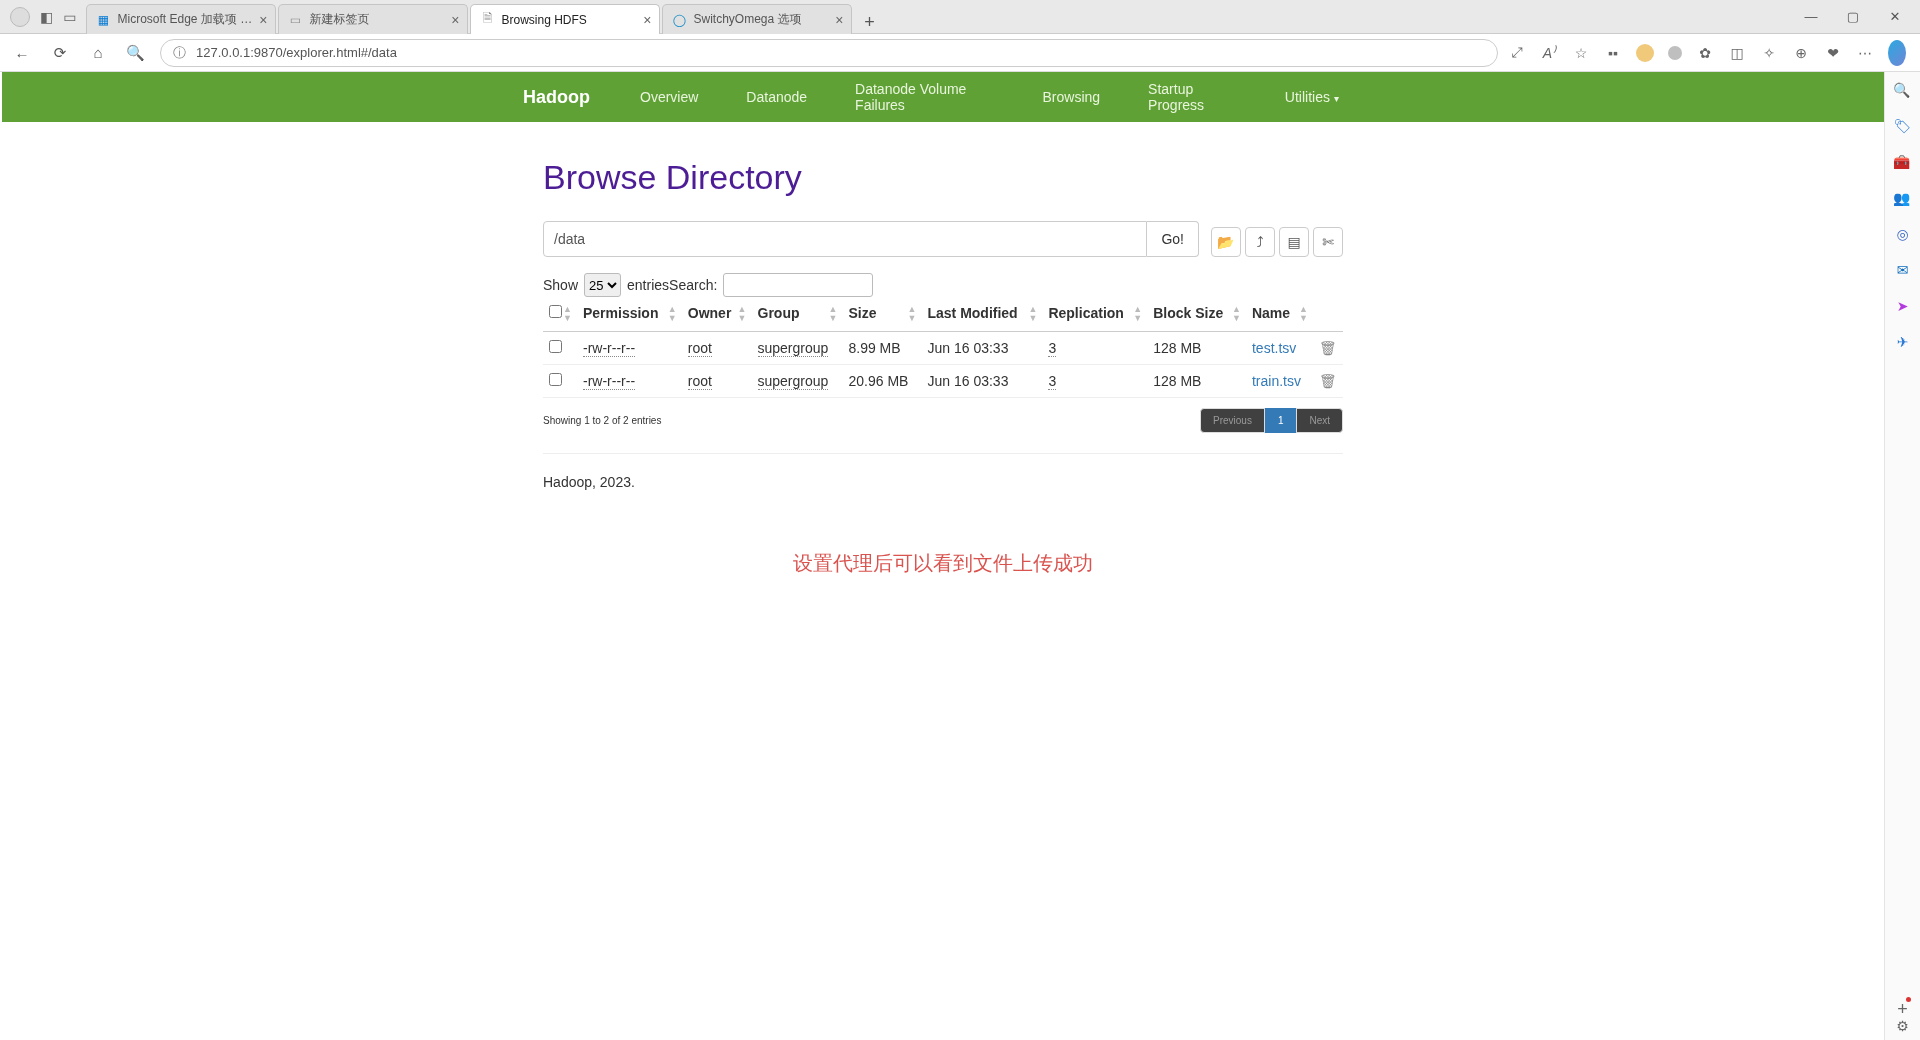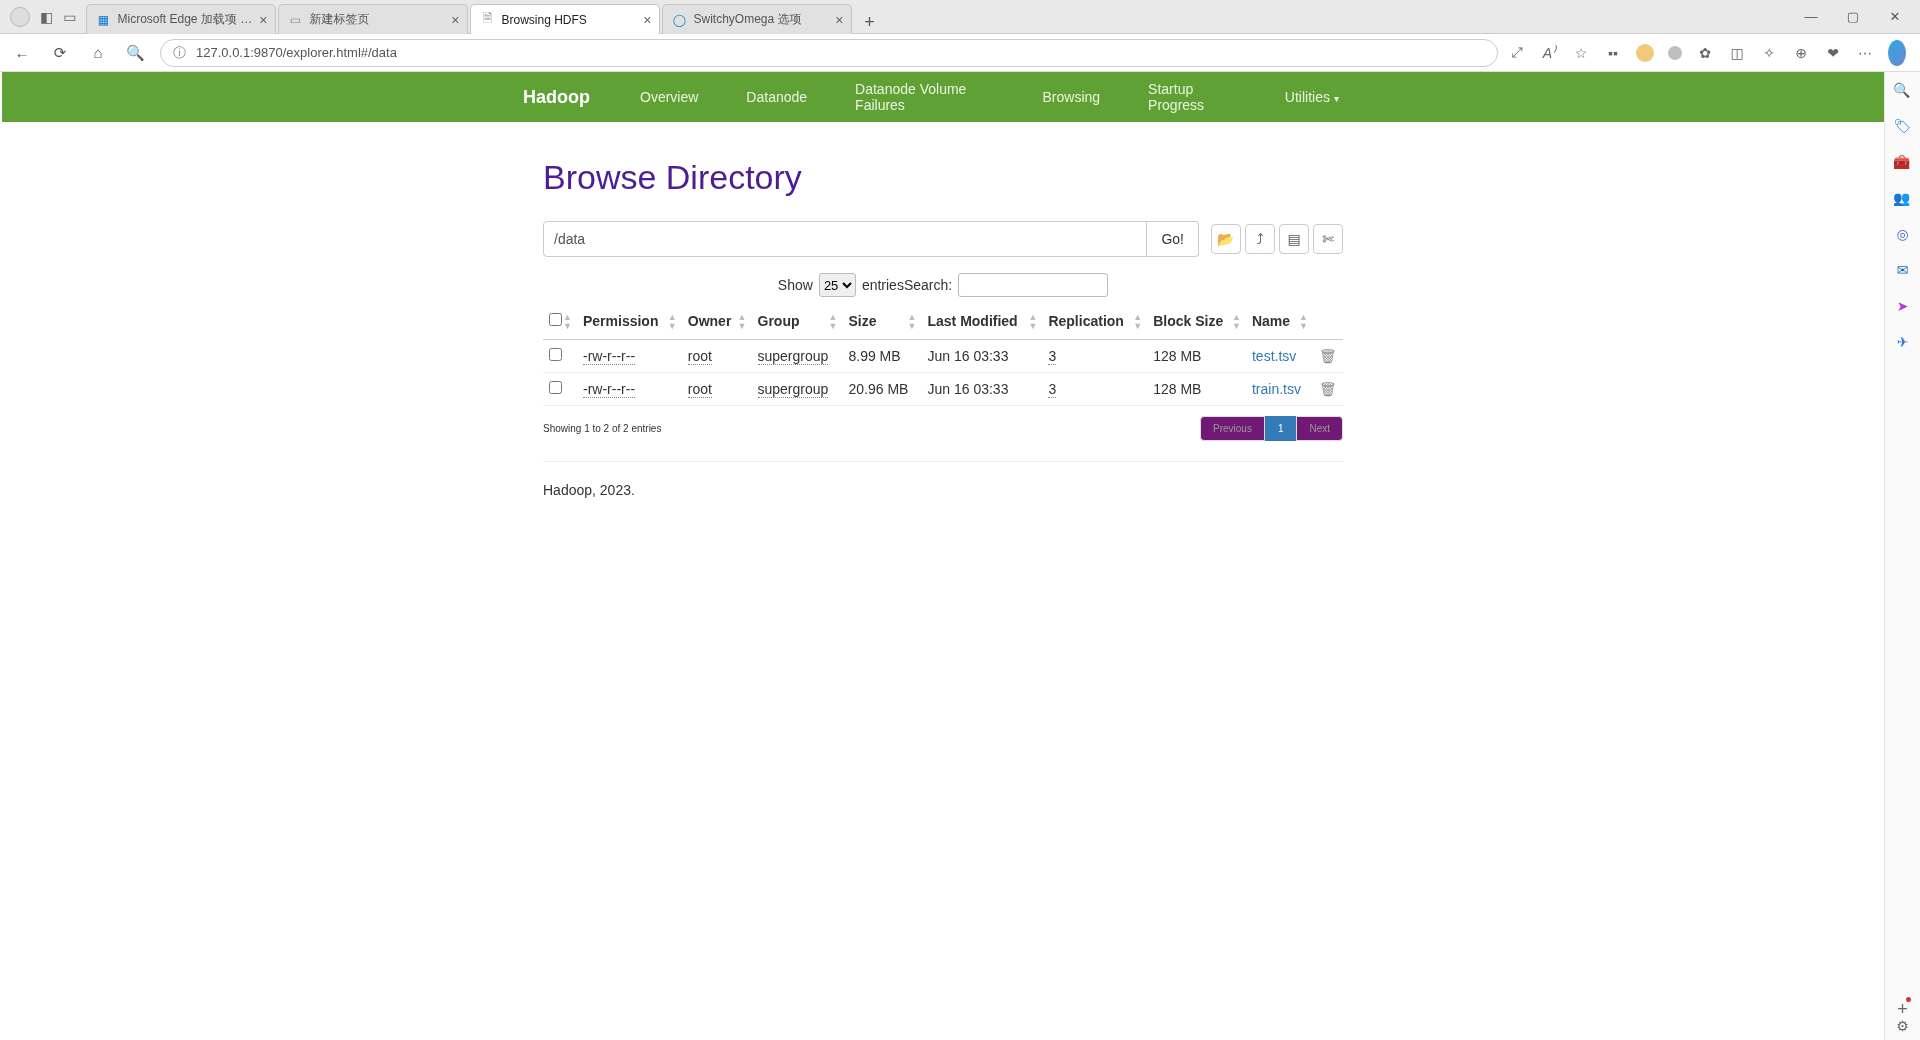--- a/index.html
+++ b/index.html
@@ -129,7 +129,7 @@
 
   h1.page-title{font-size:34px;font-weight:400;color:#4c1d95;margin:6px 0 24px 0;}
 
-  .path-row{display:flex;gap:12px;margin-bottom:16px;align-items:center;}
+  .path-row{display:flex;gap:12px;margin-bottom:16px;align-items:flex-end;}
   .path-input{
     flex:1;height:36px;border:1px solid #ccc;border-radius:4px 0 0 4px;padding:0 10px;font-size:14px;color:#555;
   }

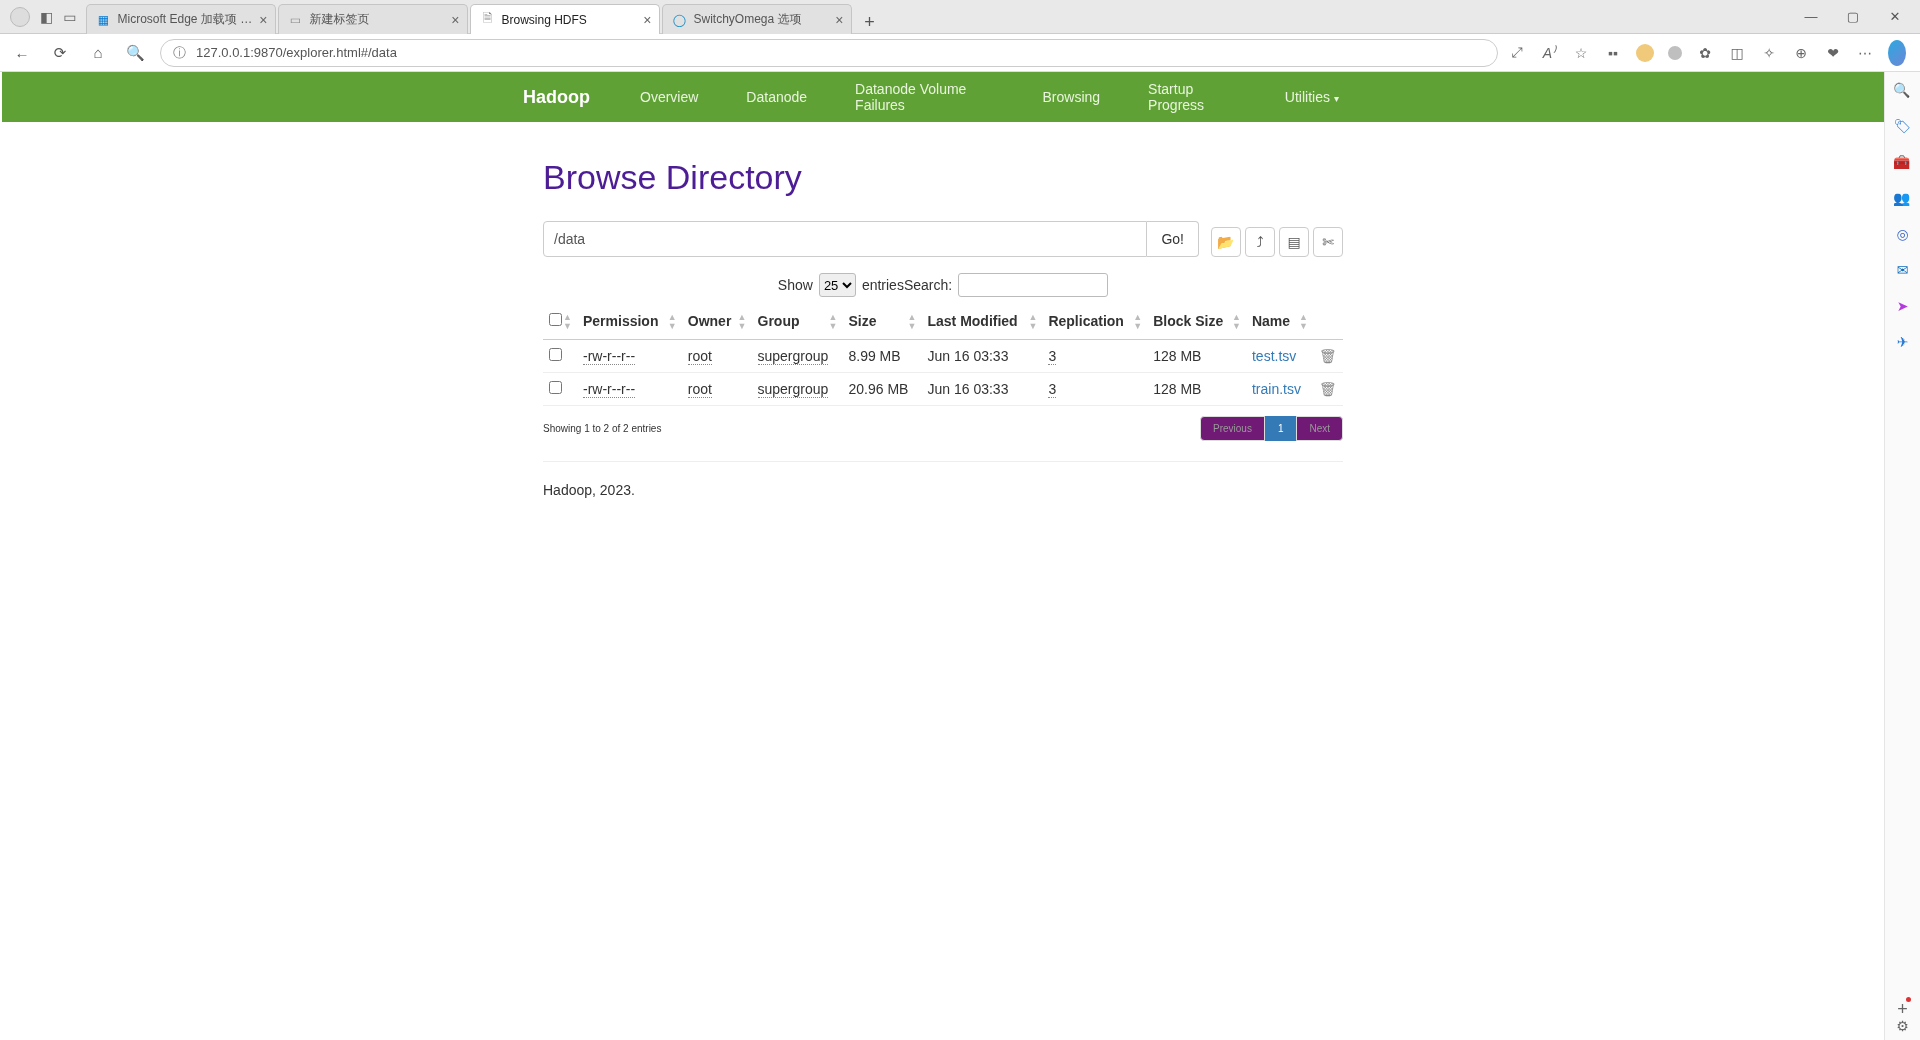--- a/index.html
+++ b/index.html
@@ -141,7 +141,7 @@
     width:30px;height:30px;border:1px solid #ccc;border-radius:4px;background:#fff;display:flex;align-items:center;justify-content:center;color:#555;cursor:pointer;
   }
 
-  .dt-top{display:flex;justify-content:center;align-items:center;font-size:14px;color:#333;margin-bottom:8px;}
+  .dt-top{display:flex;justify-content:flex-start;align-items:center;font-size:14px;color:#333;margin-bottom:0;}
   .dt-top select{border:1px solid #bbb;border-radius:3px;height:24px;font-size:13px;}
   .dt-top input.search{height:24px;border:1px solid #bbb;border-radius:3px;width:150px;padding:0 6px;}
 

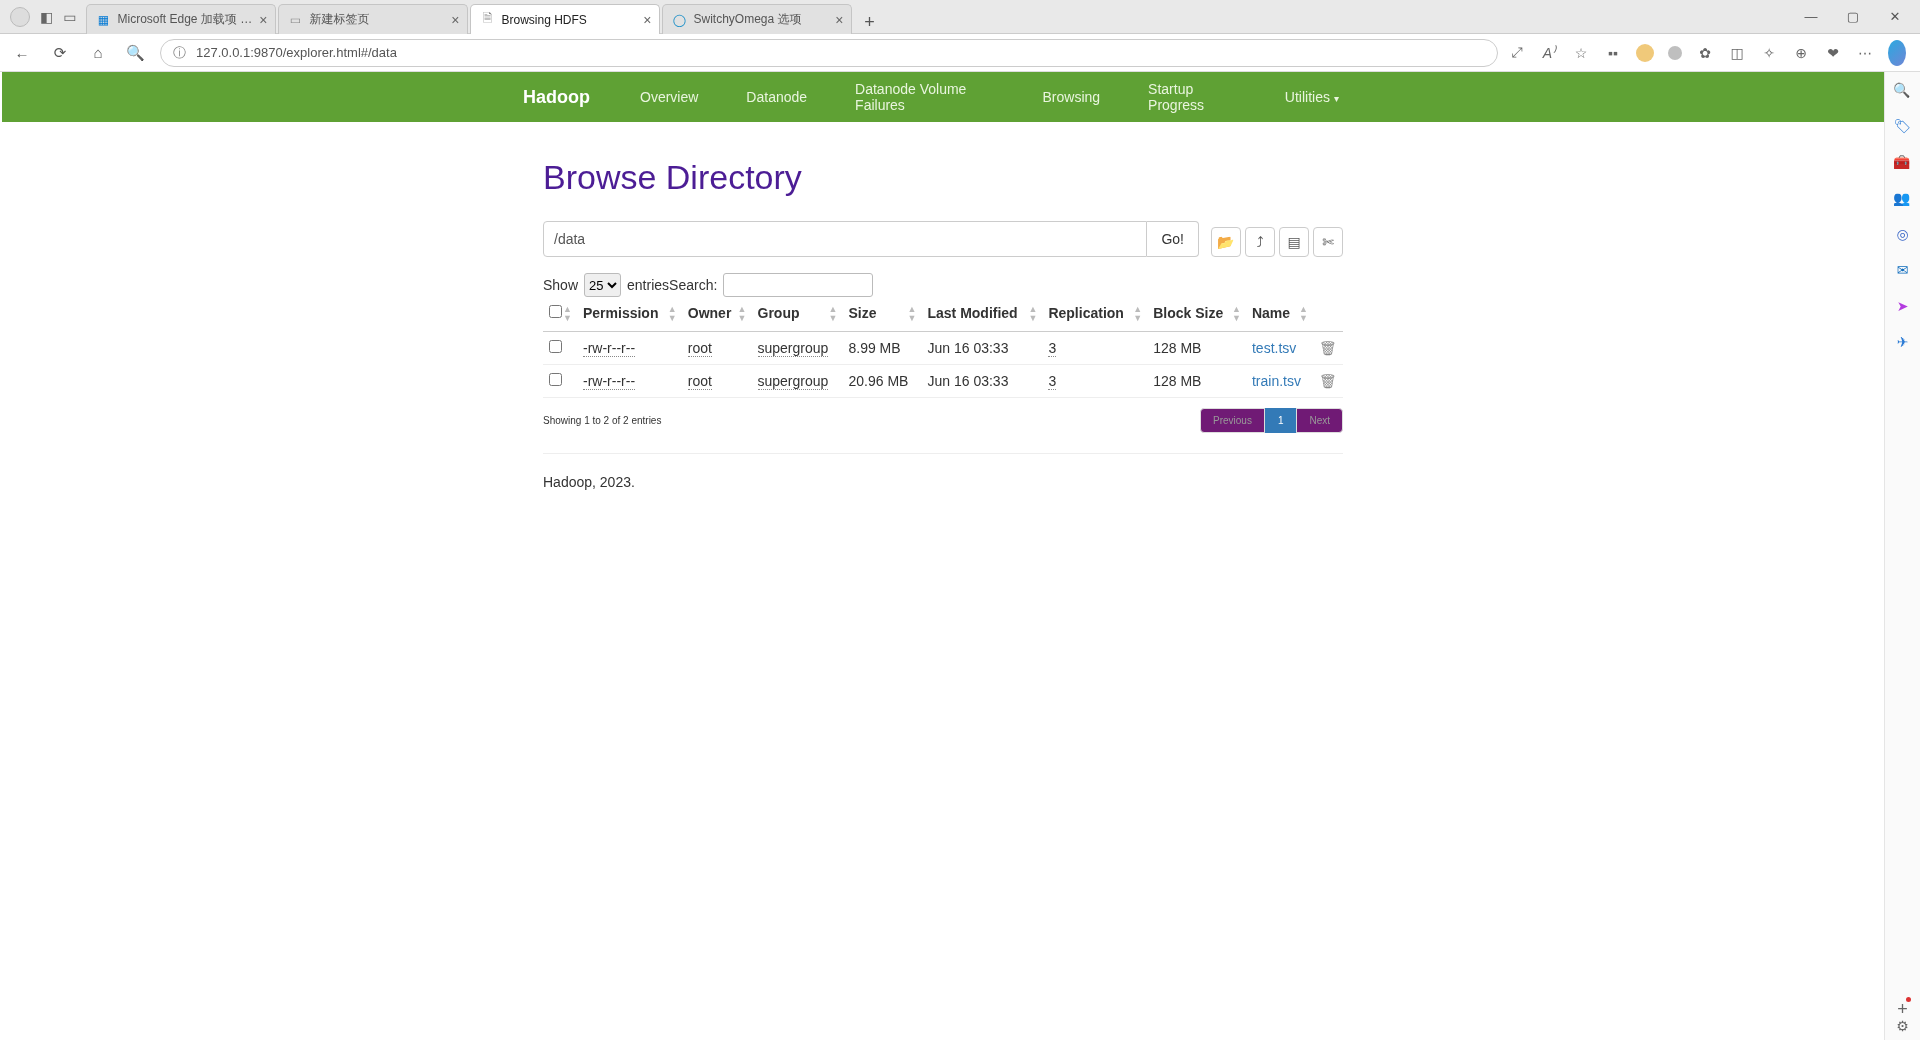--- a/index.html
+++ b/index.html
@@ -161,7 +161,7 @@
 
   .dt-bottom{display:flex;justify-content:space-between;align-items:center;margin-top:10px;font-size:10px;}
   .pager{display:flex;}
-  .pager .pg{border:1px solid #ddd;padding:6px 12px;color:#337ab7;background:#701a75;cursor:pointer;}
+  .pager .pg{border:1px solid #ddd;padding:6px 12px;color:#337ab7;background:#404040;cursor:pointer;}
   .pager .pg.disabled{color:#999;cursor:default;}
   .pager .pg.active{background:#337ab7;color:#fff;border-color:#337ab7;}
   .pager .pg:first-child{border-radius:4px 0 0 4px;}

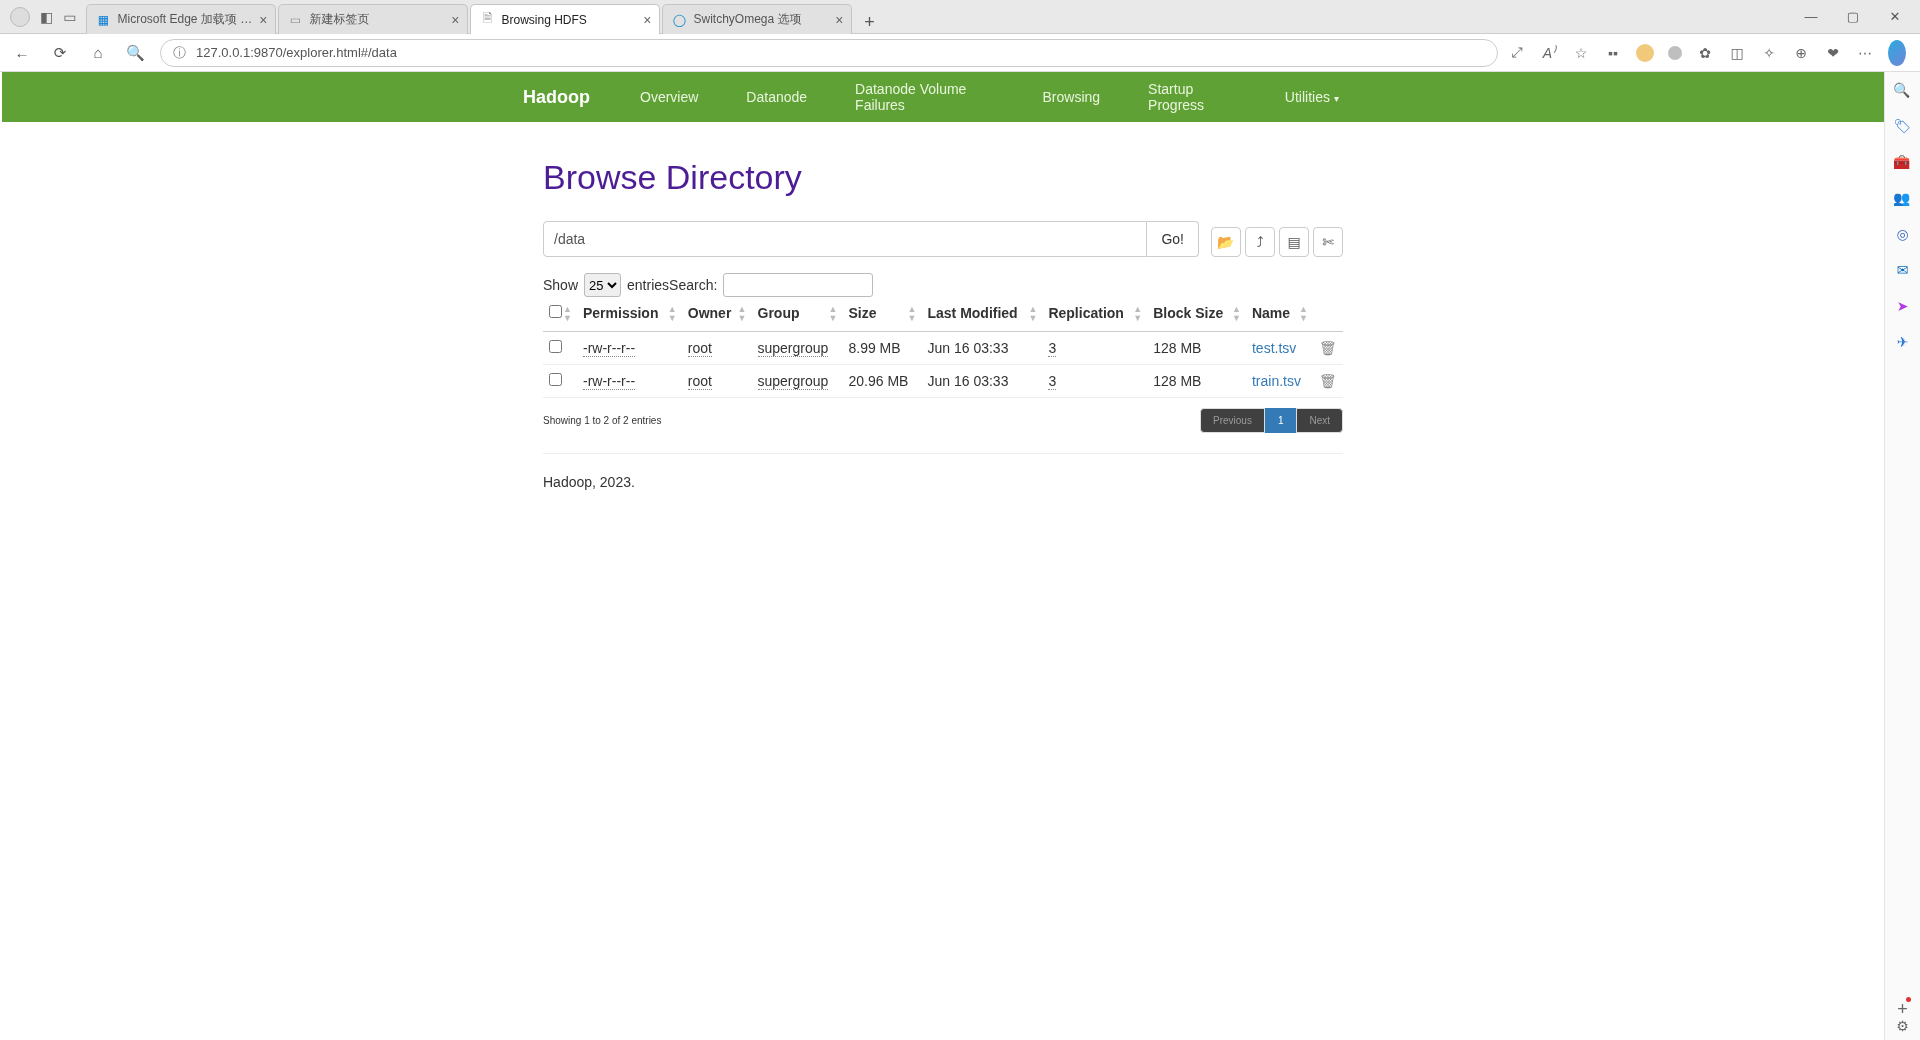--- a/index.html
+++ b/index.html
@@ -358,6 +358,7 @@
     <hr class="sep">
     <div class="footer">Hadoop, 2023.</div>
 
+    <div class="annotation">设置代理后可以看到文件上传成功</div>
   </div>
 
 </div>

